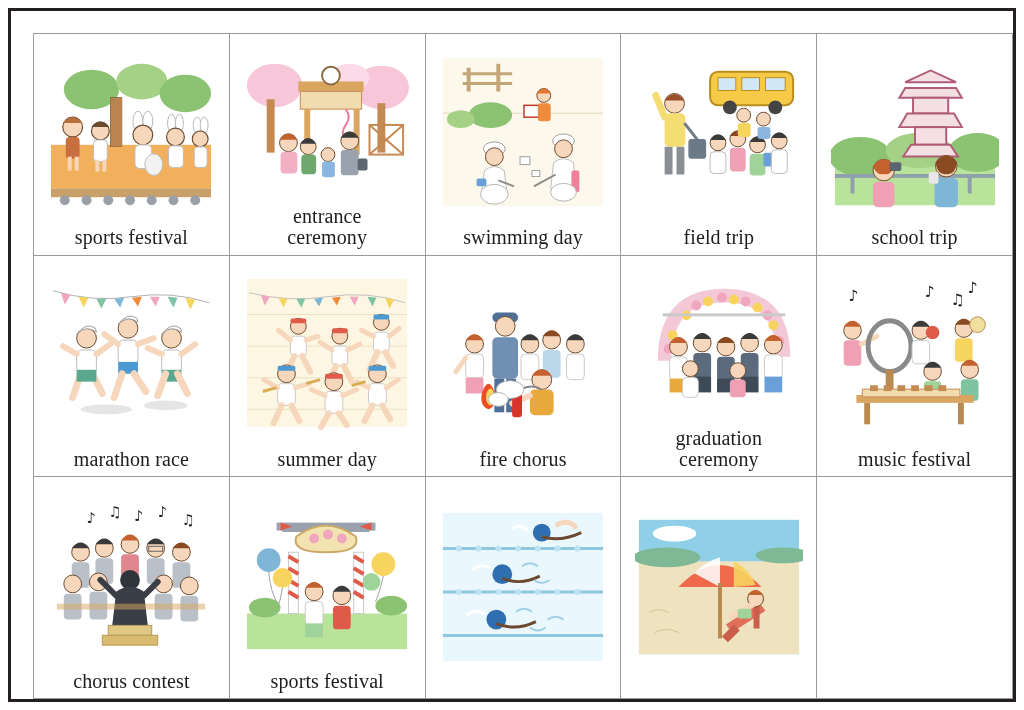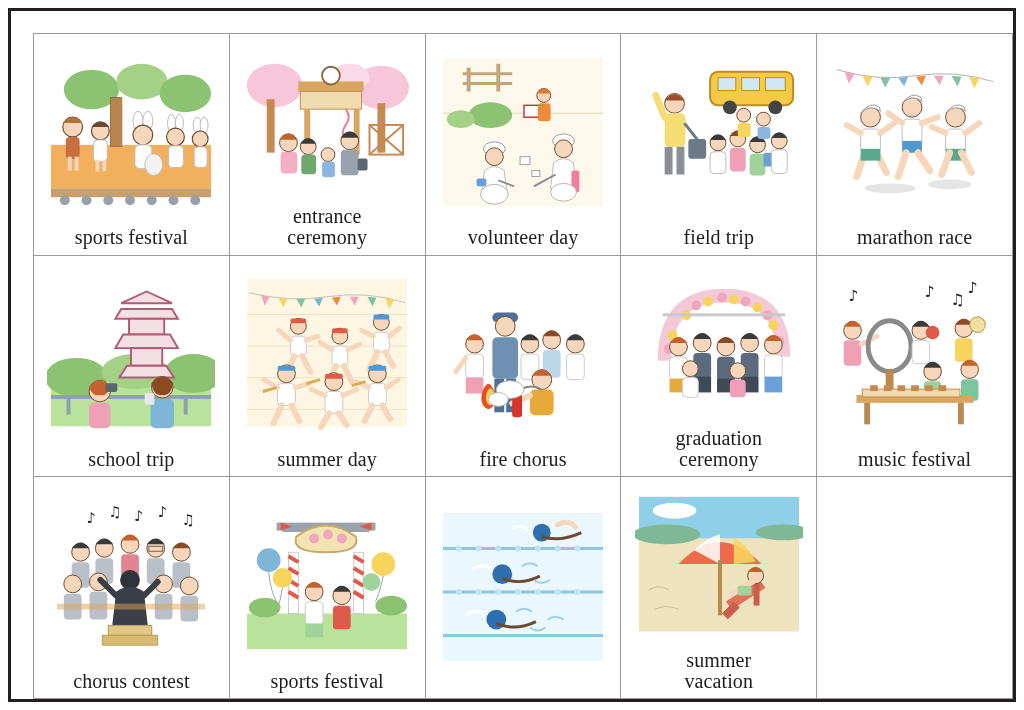--- a/index.html
+++ b/index.html
@@ -227,7 +227,7 @@
             <rect x="94" y="118" width="8" height="6" fill="#ffffff" stroke="#a0a0a0"></rect>
           </svg>
         </div>
-        <div class="caption">volunteer day</div>
+        <div class="caption">swimming day</div>
       </div>
 
       <div class="cell">

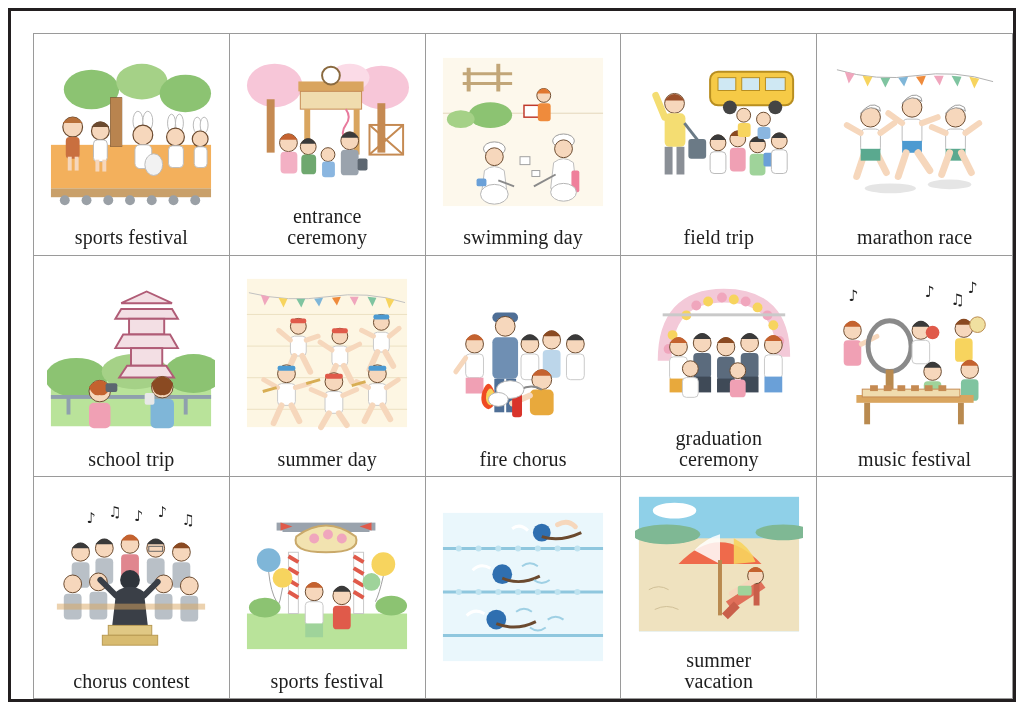--- a/index.html
+++ b/index.html
@@ -286,52 +286,6 @@
 
       <div class="cell">
         <div class="art">
-          <svg width="170" height="158" viewBox="0 0 170 158">
-            <rect x="4" y="4" width="162" height="150" fill="#ffffff"></rect>
-            <path d="M6 16 q40 12 80 6 q40 -6 78 6" stroke="#b0b0b0" fill="none"></path>
-            <g>
-              <path d="M14 18 l10 2 l-6 10 z" fill="#f0a6bd"></path>
-              <path d="M32 22 l10 1 l-5 10 z" fill="#f7d45e"></path>
-              <path d="M50 24 l10 0 l-5 10 z" fill="#7fc4a0"></path>
-              <path d="M68 24 l10 -1 l-4 10 z" fill="#7fb6d8"></path>
-              <path d="M86 23 l10 -1 l-4 10 z" fill="#ef8b3c"></path>
-              <path d="M104 22 l10 0 l-4 10 z" fill="#f0a6bd"></path>
-              <path d="M122 22 l10 1 l-4 10 z" fill="#7fc4a0"></path>
-              <path d="M140 23 l10 2 l-5 10 z" fill="#f7d45e"></path>
-            </g>
-            <g>
-              <circle cx="40" cy="64" r="10" fill="#f6d7bc" stroke="#6b4a2f"></circle>
-              <path d="M30 60 q10 -10 20 -2 l-1 -4 q-9 -7 -19 6 z" fill="#ffffff" stroke="#9a9a9a"></path>
-              <rect x="30" y="76" width="20" height="24" rx="5" fill="#ffffff" stroke="#bdbdbd"></rect>
-              <path d="M30 80 l-14 -8 M50 80 l14 -10" stroke="#f6d7bc" stroke-width="6" stroke-linecap="round"></path>
-              <path d="M34 100 l-8 24 M46 100 l10 20" stroke="#f6d7bc" stroke-width="7" stroke-linecap="round"></path>
-              <rect x="30" y="96" width="20" height="12" fill="#5aa98f"></rect>
-            </g>
-            <g>
-              <circle cx="82" cy="54" r="10" fill="#f6d7bc" stroke="#6b4a2f"></circle>
-              <path d="M72 50 q10 -10 20 -2 l-1 -4 q-9 -7 -19 6 z" fill="#ffffff" stroke="#9a9a9a"></path>
-              <rect x="72" y="66" width="20" height="26" rx="5" fill="#ffffff" stroke="#bdbdbd"></rect>
-              <path d="M72 70 l-14 -10 M92 70 l16 -6" stroke="#f6d7bc" stroke-width="6" stroke-linecap="round"></path>
-              <rect x="72" y="88" width="20" height="12" fill="#4c9ad1"></rect>
-              <path d="M76 100 l-8 24 M88 100 l12 18" stroke="#f6d7bc" stroke-width="7" stroke-linecap="round"></path>
-            </g>
-            <g>
-              <circle cx="126" cy="64" r="10" fill="#f6d7bc" stroke="#6b4a2f"></circle>
-              <path d="M116 60 q10 -10 20 -2 l-1 -4 q-9 -7 -19 6 z" fill="#ffffff" stroke="#9a9a9a"></path>
-              <rect x="116" y="76" width="20" height="24" rx="5" fill="#ffffff" stroke="#bdbdbd"></rect>
-              <path d="M116 80 l-14 -6 M136 80 l14 -10" stroke="#f6d7bc" stroke-width="6" stroke-linecap="round"></path>
-              <rect x="116" y="96" width="20" height="12" fill="#5aa98f"></rect>
-              <path d="M120 100 l-8 22 M132 100 l10 20" stroke="#f6d7bc" stroke-width="7" stroke-linecap="round"></path>
-            </g>
-            <ellipse cx="60" cy="136" rx="26" ry="5" fill="#e5e5e5"></ellipse>
-            <ellipse cx="120" cy="132" rx="22" ry="5" fill="#e5e5e5"></ellipse>
-          </svg>
-        </div>
-        <div class="caption">marathon race</div>
-      </div>
-
-      <div class="cell">
-        <div class="art">
           <svg width="172" height="158" viewBox="0 0 172 158">
             <rect x="4" y="4" width="164" height="150" fill="#ffffff"></rect>
             <rect x="4" y="108" width="164" height="46" fill="#b9e39a"></rect>
@@ -364,6 +318,52 @@
           </svg>
         </div>
         <div class="caption">school trip</div>
+      </div>
+
+      <div class="cell">
+        <div class="art">
+          <svg width="170" height="158" viewBox="0 0 170 158">
+            <rect x="4" y="4" width="162" height="150" fill="#ffffff"></rect>
+            <path d="M6 16 q40 12 80 6 q40 -6 78 6" stroke="#b0b0b0" fill="none"></path>
+            <g>
+              <path d="M14 18 l10 2 l-6 10 z" fill="#f0a6bd"></path>
+              <path d="M32 22 l10 1 l-5 10 z" fill="#f7d45e"></path>
+              <path d="M50 24 l10 0 l-5 10 z" fill="#7fc4a0"></path>
+              <path d="M68 24 l10 -1 l-4 10 z" fill="#7fb6d8"></path>
+              <path d="M86 23 l10 -1 l-4 10 z" fill="#ef8b3c"></path>
+              <path d="M104 22 l10 0 l-4 10 z" fill="#f0a6bd"></path>
+              <path d="M122 22 l10 1 l-4 10 z" fill="#7fc4a0"></path>
+              <path d="M140 23 l10 2 l-5 10 z" fill="#f7d45e"></path>
+            </g>
+            <g>
+              <circle cx="40" cy="64" r="10" fill="#f6d7bc" stroke="#6b4a2f"></circle>
+              <path d="M30 60 q10 -10 20 -2 l-1 -4 q-9 -7 -19 6 z" fill="#ffffff" stroke="#9a9a9a"></path>
+              <rect x="30" y="76" width="20" height="24" rx="5" fill="#ffffff" stroke="#bdbdbd"></rect>
+              <path d="M30 80 l-14 -8 M50 80 l14 -10" stroke="#f6d7bc" stroke-width="6" stroke-linecap="round"></path>
+              <path d="M34 100 l-8 24 M46 100 l10 20" stroke="#f6d7bc" stroke-width="7" stroke-linecap="round"></path>
+              <rect x="30" y="96" width="20" height="12" fill="#5aa98f"></rect>
+            </g>
+            <g>
+              <circle cx="82" cy="54" r="10" fill="#f6d7bc" stroke="#6b4a2f"></circle>
+              <path d="M72 50 q10 -10 20 -2 l-1 -4 q-9 -7 -19 6 z" fill="#ffffff" stroke="#9a9a9a"></path>
+              <rect x="72" y="66" width="20" height="26" rx="5" fill="#ffffff" stroke="#bdbdbd"></rect>
+              <path d="M72 70 l-14 -10 M92 70 l16 -6" stroke="#f6d7bc" stroke-width="6" stroke-linecap="round"></path>
+              <rect x="72" y="88" width="20" height="12" fill="#4c9ad1"></rect>
+              <path d="M76 100 l-8 24 M88 100 l12 18" stroke="#f6d7bc" stroke-width="7" stroke-linecap="round"></path>
+            </g>
+            <g>
+              <circle cx="126" cy="64" r="10" fill="#f6d7bc" stroke="#6b4a2f"></circle>
+              <path d="M116 60 q10 -10 20 -2 l-1 -4 q-9 -7 -19 6 z" fill="#ffffff" stroke="#9a9a9a"></path>
+              <rect x="116" y="76" width="20" height="24" rx="5" fill="#ffffff" stroke="#bdbdbd"></rect>
+              <path d="M116 80 l-14 -6 M136 80 l14 -10" stroke="#f6d7bc" stroke-width="6" stroke-linecap="round"></path>
+              <rect x="116" y="96" width="20" height="12" fill="#5aa98f"></rect>
+              <path d="M120 100 l-8 22 M132 100 l10 20" stroke="#f6d7bc" stroke-width="7" stroke-linecap="round"></path>
+            </g>
+            <ellipse cx="60" cy="136" rx="26" ry="5" fill="#e5e5e5"></ellipse>
+            <ellipse cx="120" cy="132" rx="22" ry="5" fill="#e5e5e5"></ellipse>
+          </svg>
+        </div>
+        <div class="caption">marathon race</div>
       </div>
 
       <div class="cell">

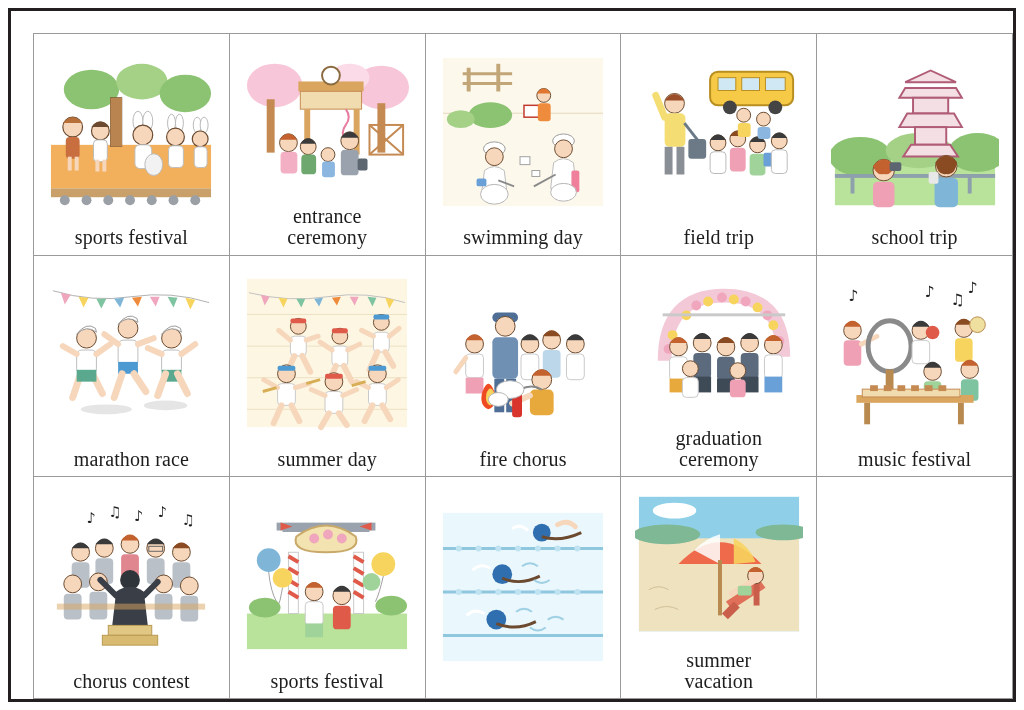--- a/index.html
+++ b/index.html
@@ -814,10 +814,6 @@
             </g>
           </svg>
         </div>
-        <div class="caption two-line">
-          <span>summer</span><br>
-          <span>vacation</span>
-        </div>
       </div>
 
       <div class="cell empty">

